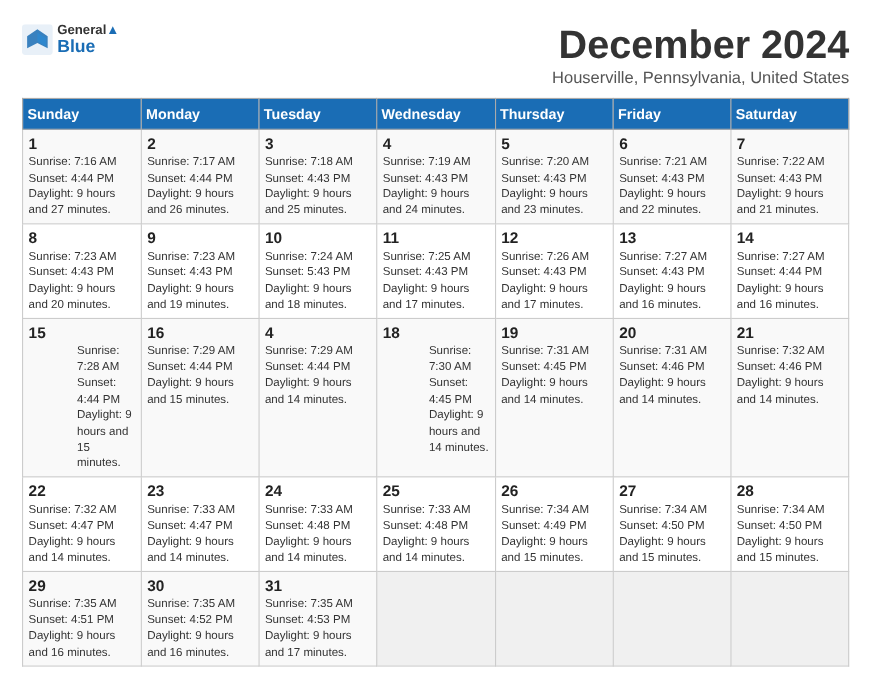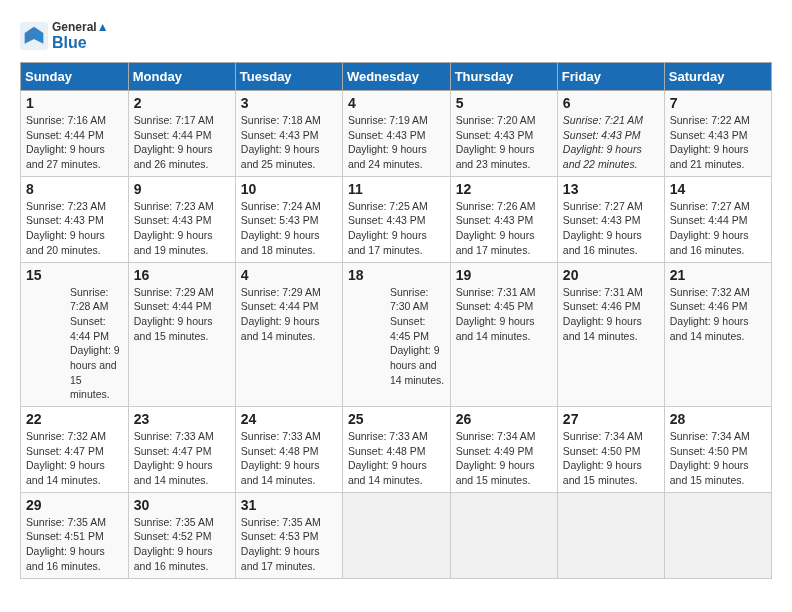--- a/index.html
+++ b/index.html
@@ -94,6 +94,7 @@
     </div>
   </div>
   <div class="title-area">
+    <div class="month-title">December 2024</div>
   </div>
 </div>
 

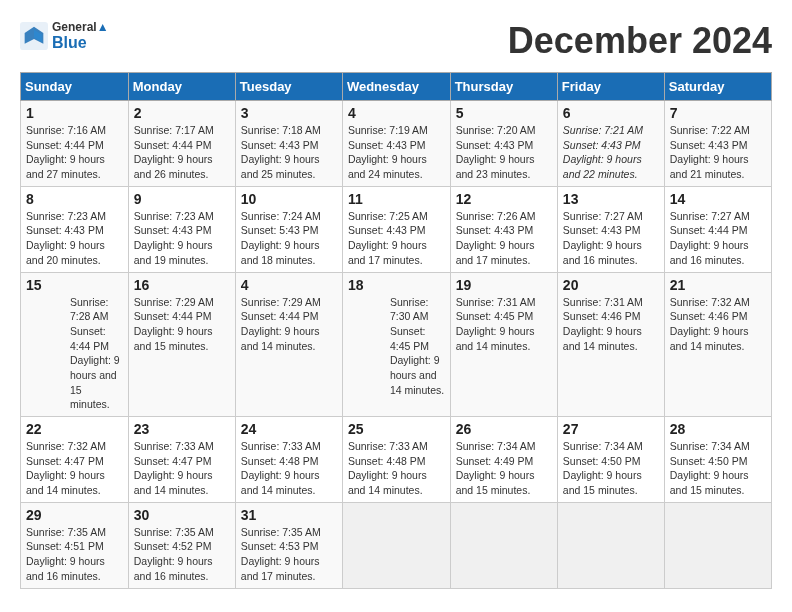--- a/index.html
+++ b/index.html
@@ -95,6 +95,7 @@
   </div>
   <div class="title-area">
     <div class="month-title">December 2024</div>
+    <div class="subtitle">Houserville, Pennsylvania, United States</div>
   </div>
 </div>
 

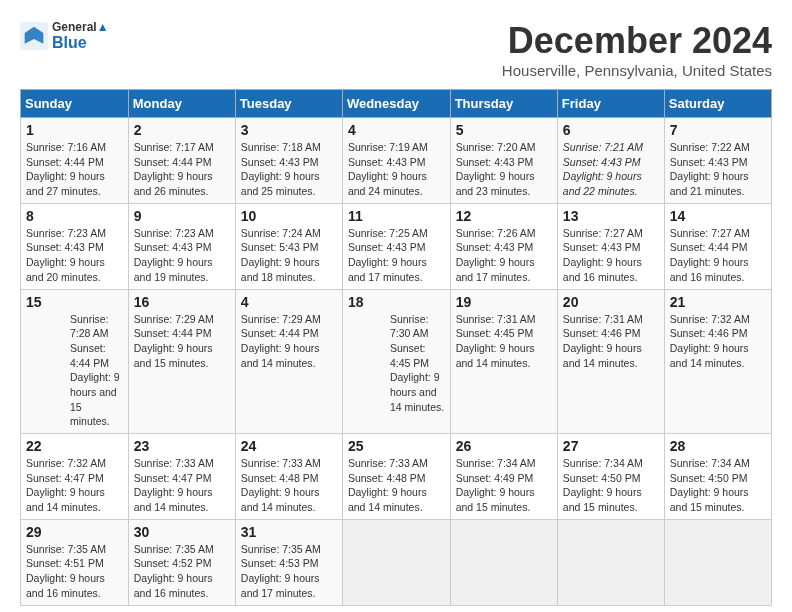--- a/index.html
+++ b/index.html
@@ -145,7 +145,7 @@
         </td>
         <td>
           <span class="day-num">6</span>
-          <div class="day-info" style="white-space: pre-line; font-style: italic;">Sunrise: 7:21 AM
+          <div class="day-info" style="white-space: pre-line;">Sunrise: 7:21 AM
 Sunset: 4:43 PM
 Daylight: 9 hours and 22 minutes.</div>
         </td>

